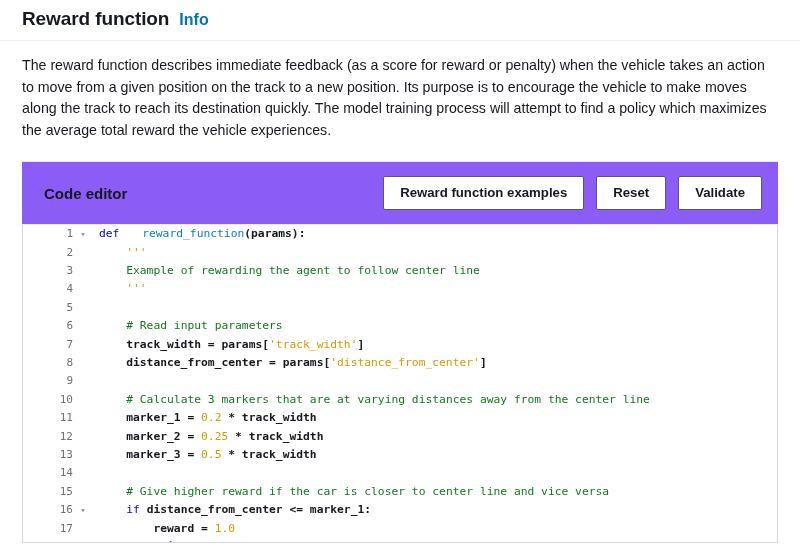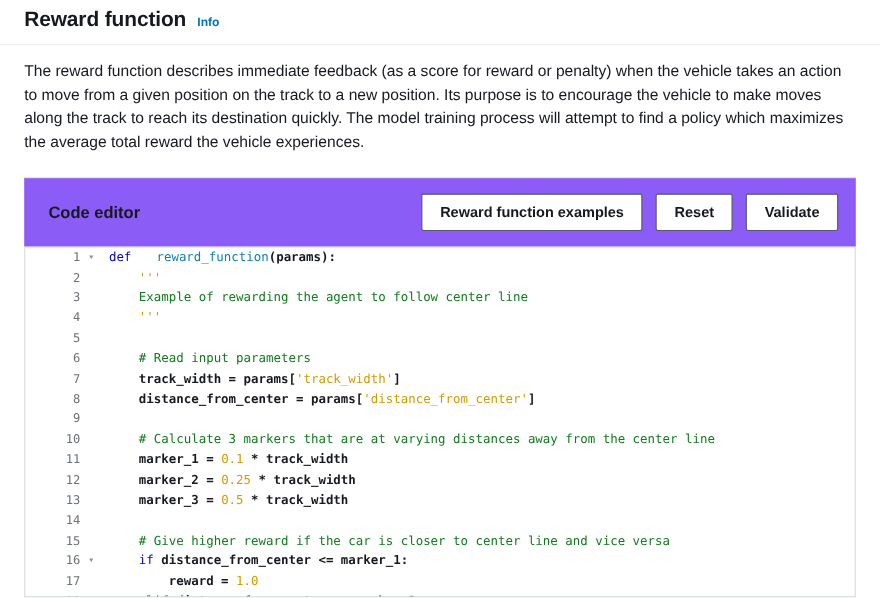--- a/index.html
+++ b/index.html
@@ -29,7 +29,7 @@
     letter-spacing: -0.1px;
   }
   .info-link {
-    font-size: 11px;
+    font-size: 16px;
     font-weight: bold;
     color: #0073bb;
     cursor: pointer;

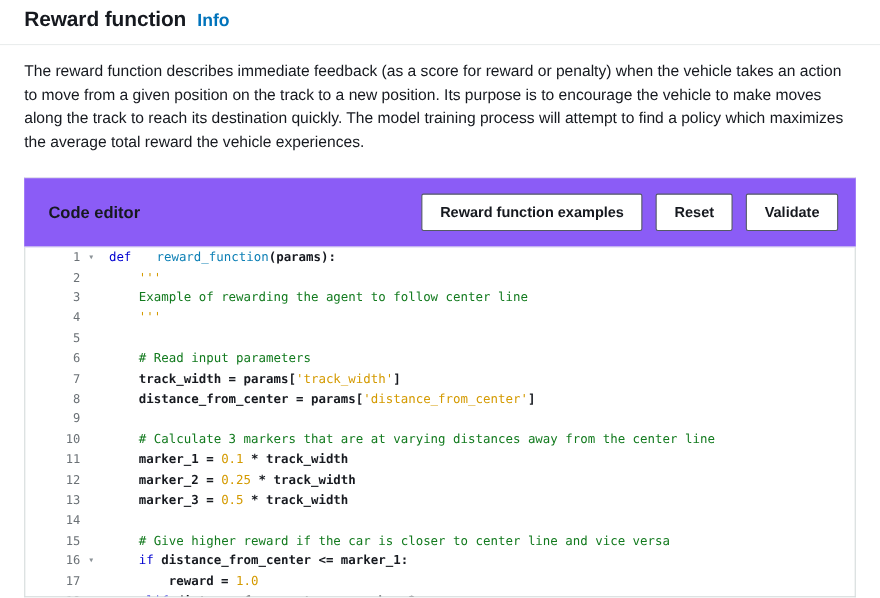--- a/index.html
+++ b/index.html
@@ -223,7 +223,7 @@
           <tr>
             <td class="ln">11</td>
             <td class="fold"></td>
-            <td class="code"><span class="tok-pl">    marker_1 = </span><span class="tok-num">0.1</span><span class="tok-pl"> * track_width</span></td>
+            <td class="code"><span class="tok-pl">    marker_1 = </span><span class="tok-num">0.2</span><span class="tok-pl"> * track_width</span></td>
           </tr>
           <tr>
             <td class="ln">12</td>

